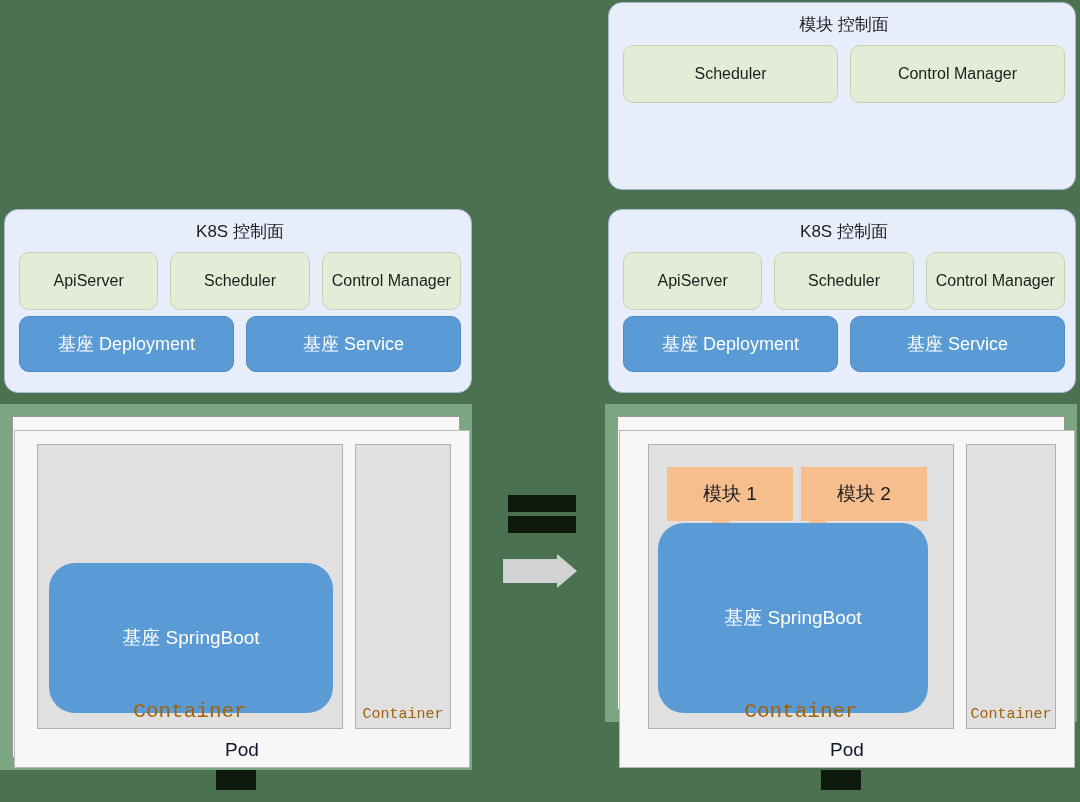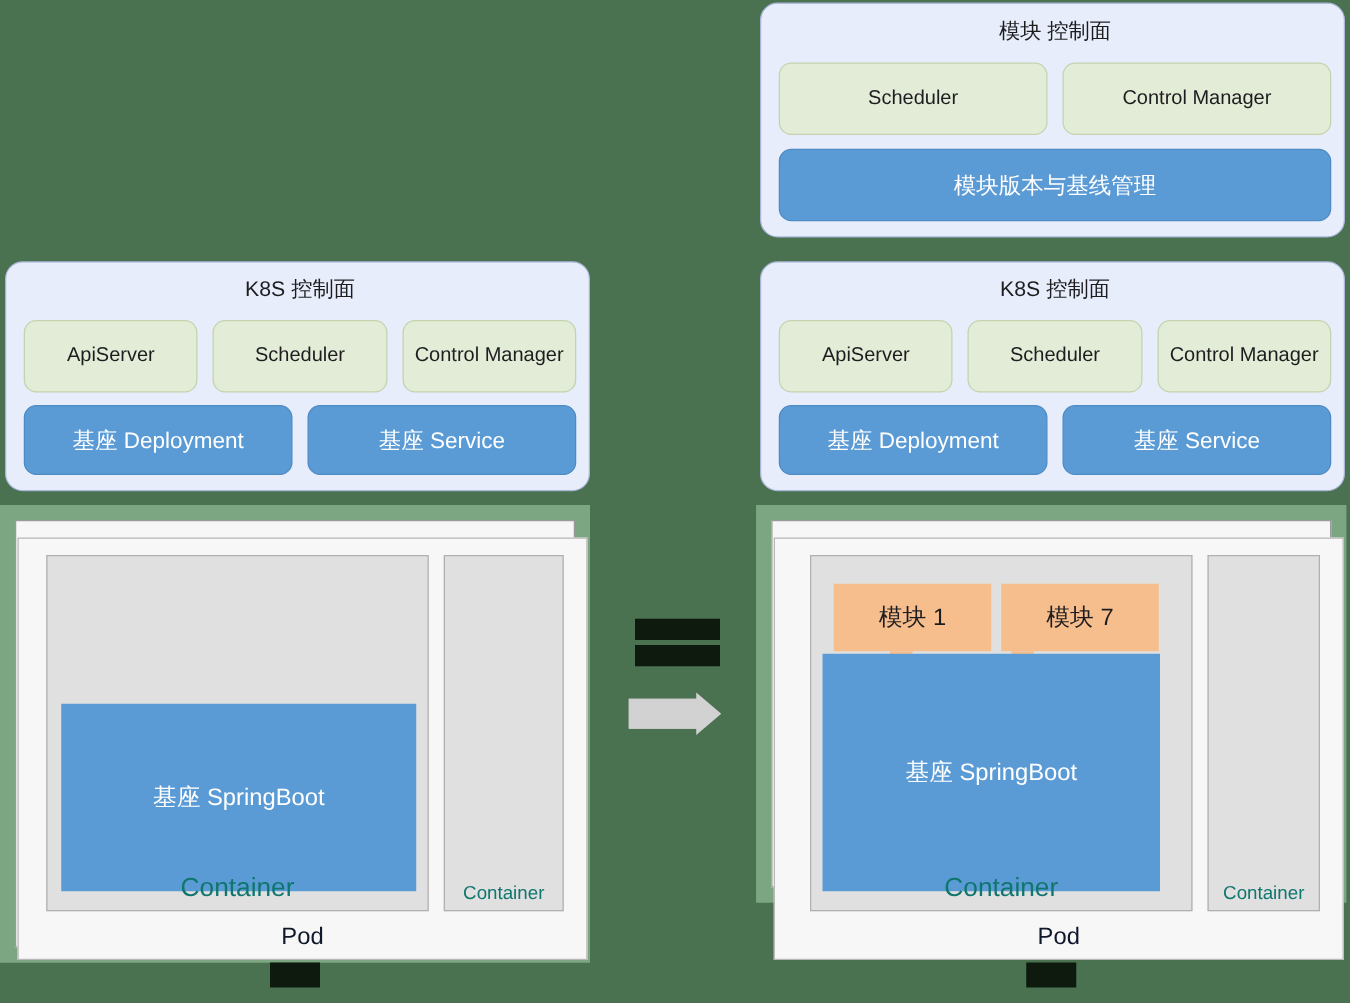--- a/index.html
+++ b/index.html
@@ -21,7 +21,6 @@
     padding:8px 10px 12px 14px;
     display:flex;
     flex-direction:column;
-    justify-content:space-between;
   }
   .cp-title{
     text-align:center;

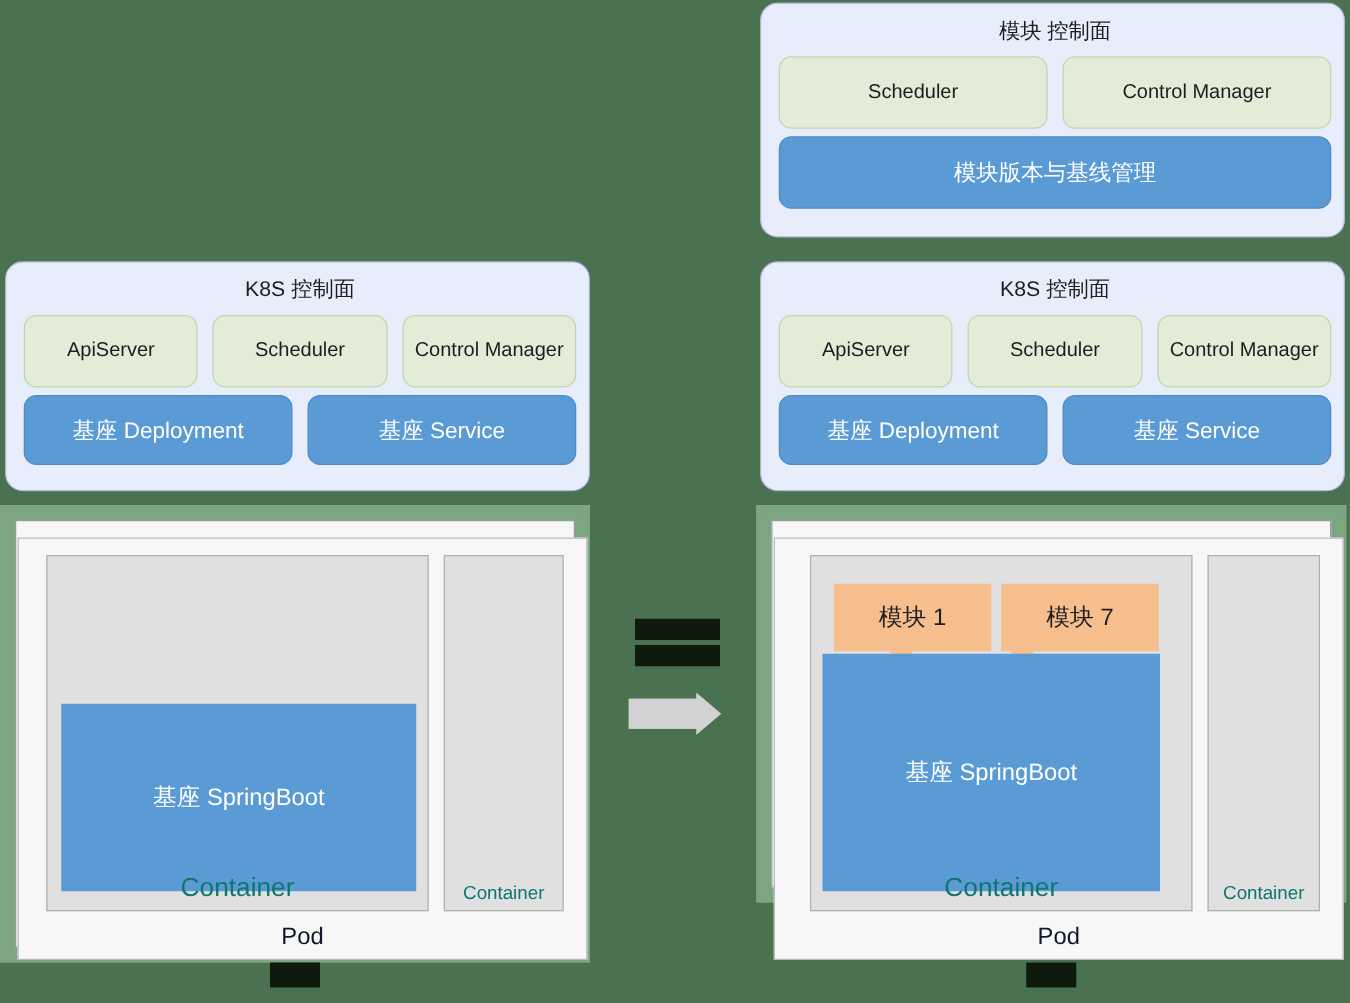--- a/index.html
+++ b/index.html
@@ -197,7 +197,6 @@
   </div>
 
   <div class="cp-row">
-    <div class="chip blue tall">模块版本与基线管理</div>
   </div>
 </div>
 

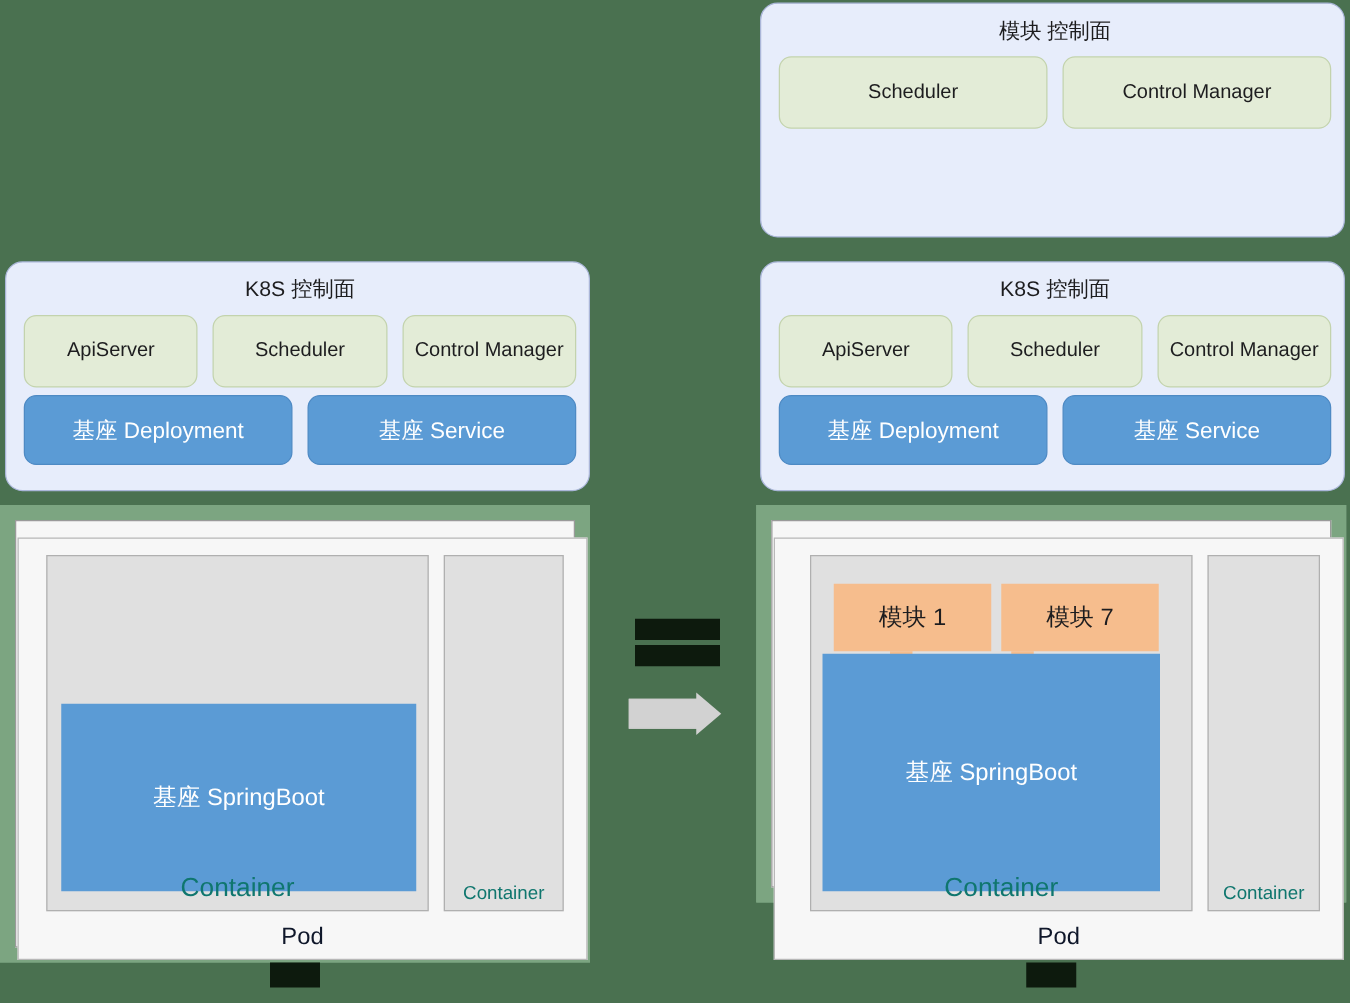--- a/index.html
+++ b/index.html
@@ -261,7 +261,7 @@
       <div class="module" style="left:18px; top:22px; width:126px; height:54px;">模块 1</div>
       <div class="module-stem" style="left:63px; top:76px; width:18px; height:44px;"></div>
 
-      <div class="module" style="left:152px; top:22px; width:126px; height:54px;">模块 7</div>
+      <div class="module" style="left:152px; top:22px; width:126px; height:54px;">模块 2</div>
       <div class="module-stem" style="left:160px; top:76px; width:18px; height:44px;"></div>
 
       <div class="springboot" style="left:9px; top:78px; width:270px; height:190px;">基座 SpringBoot</div>

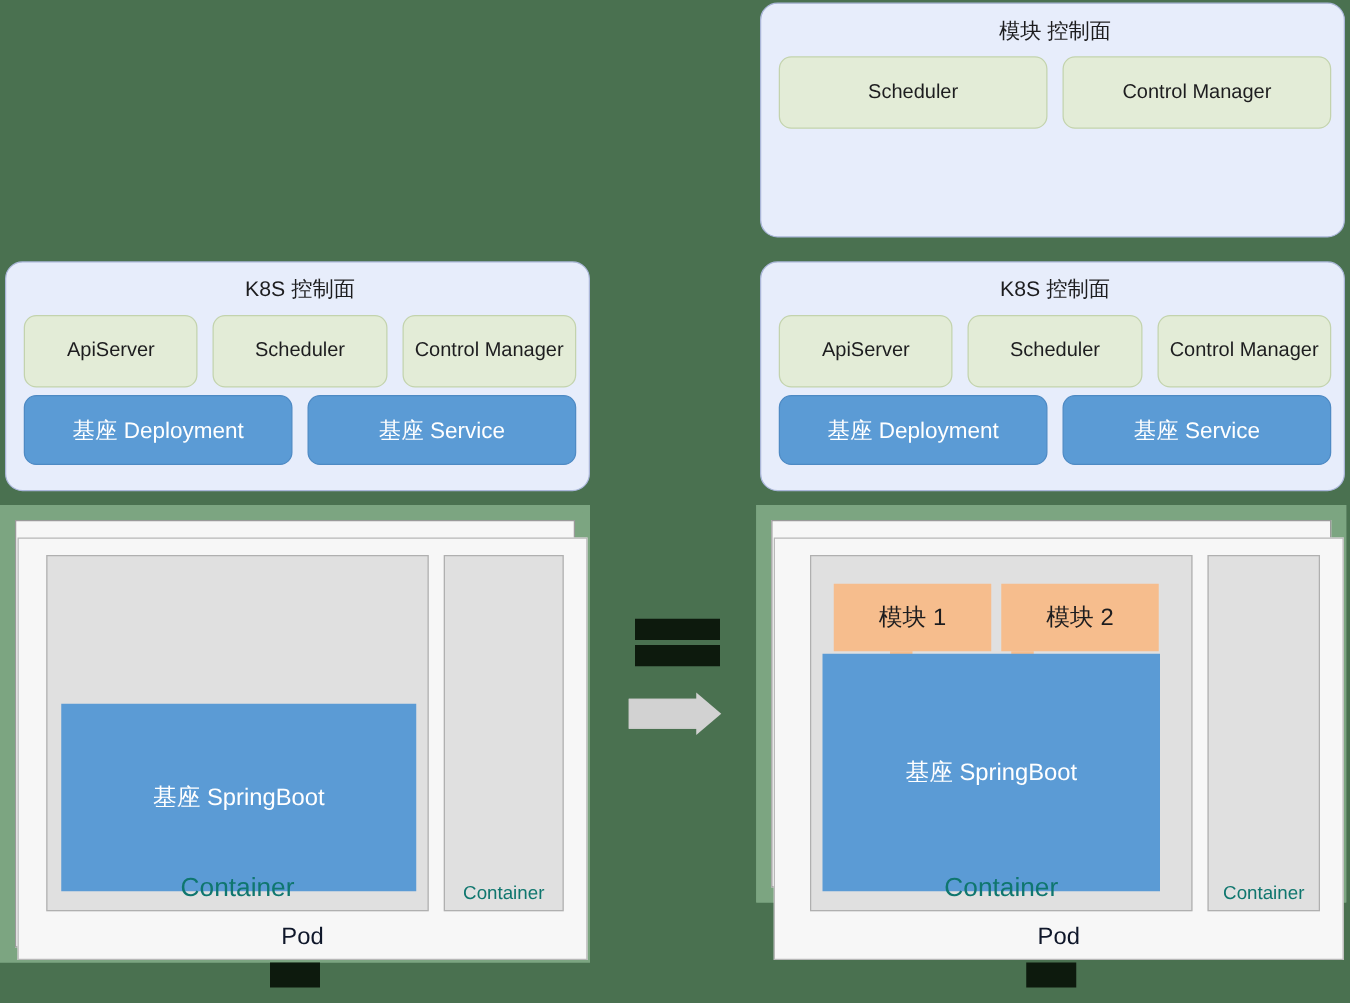--- a/index.html
+++ b/index.html
@@ -130,6 +130,7 @@
     justify-content:center;
     font-size:19px;
     box-sizing:border-box;
+    border-radius:26px;
   }
 
   

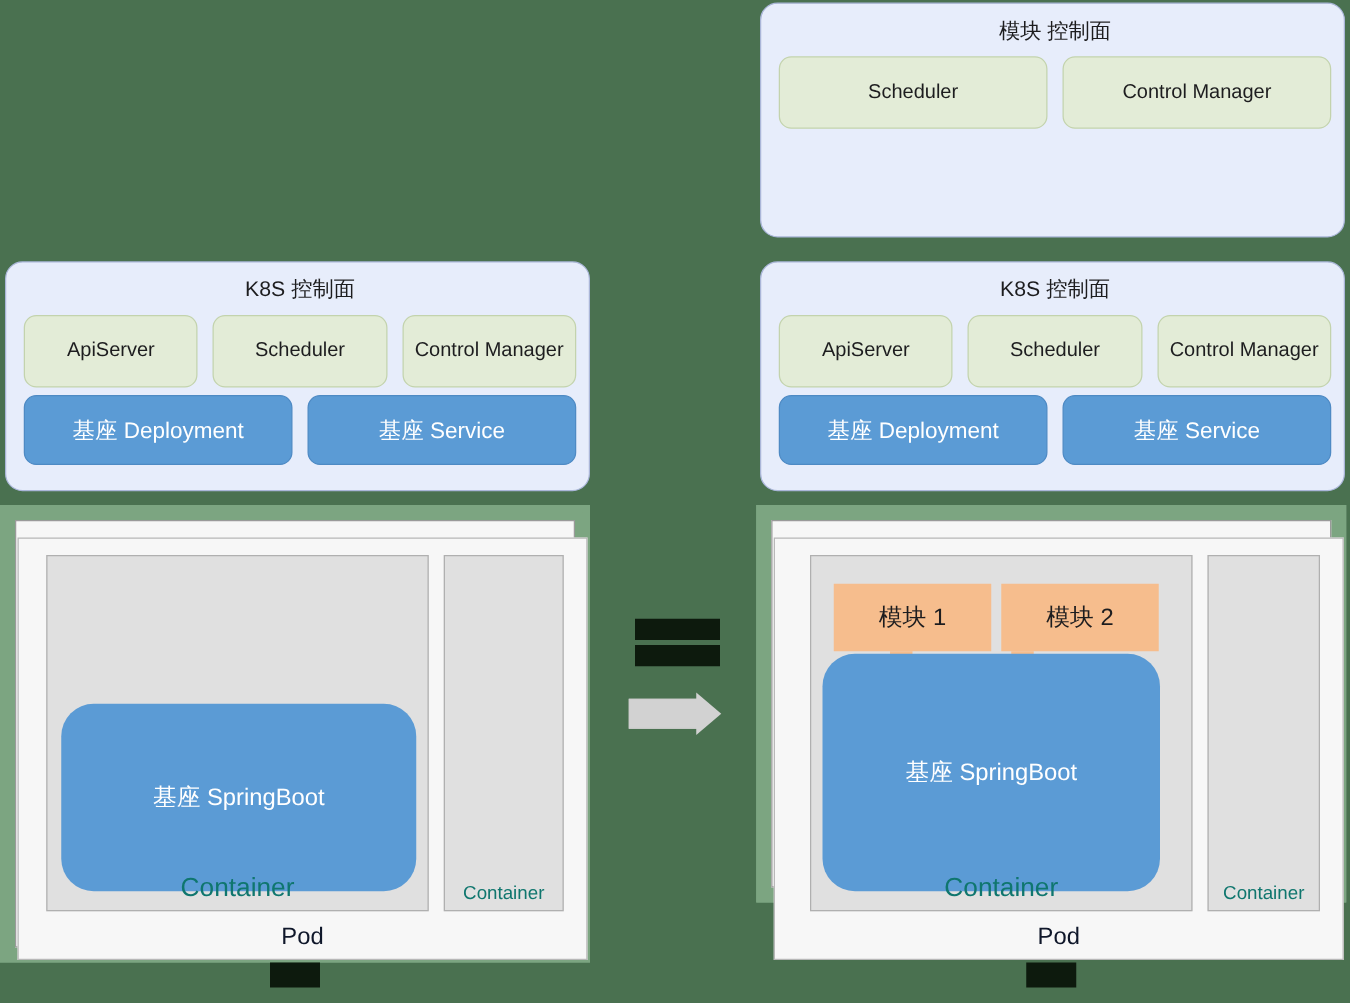--- a/index.html
+++ b/index.html
@@ -116,7 +116,8 @@
     position:absolute;
     left:0;right:0;bottom:5px;
     text-align:center;
-    color:#0f766e;
+    color:#a16207;
+    font-family:Liberation Mono, monospace;
   }
   .container-label.big{ font-size:21px; }
   .container-label.small{ font-size:15px; }

